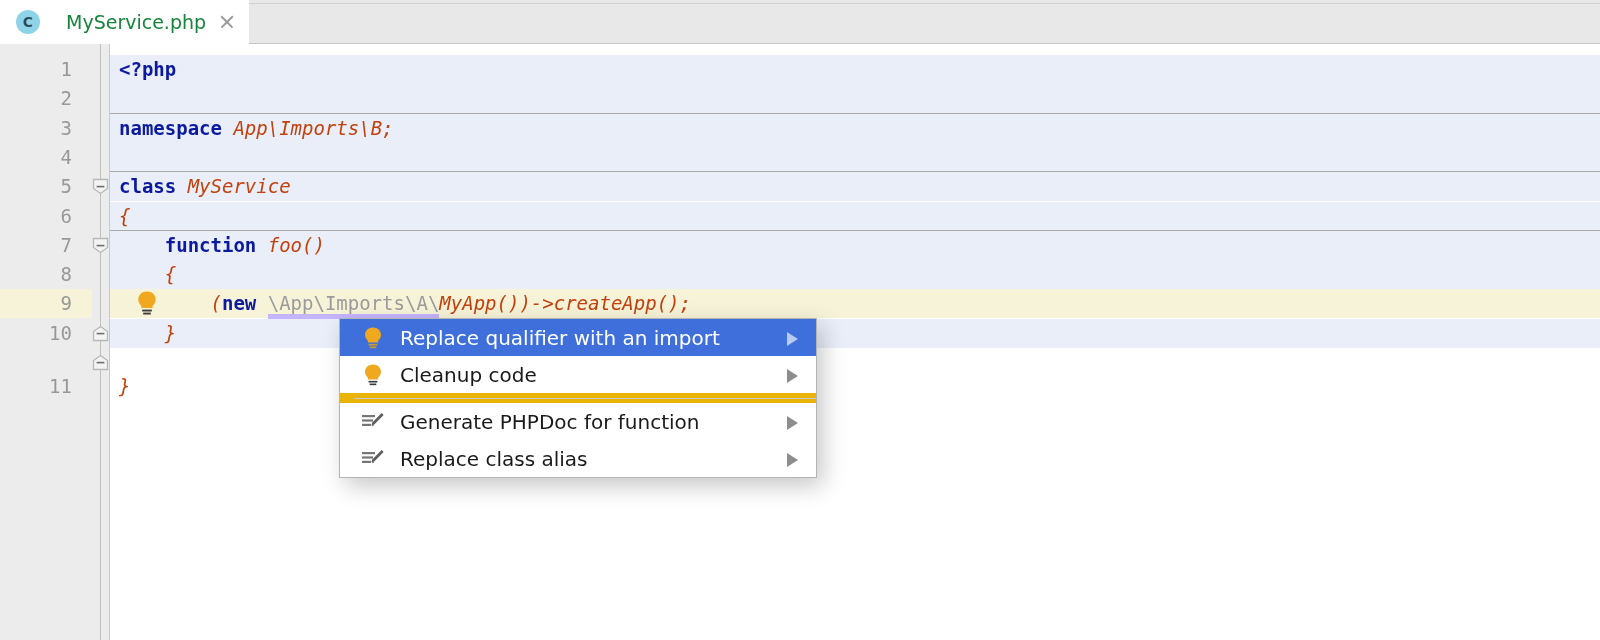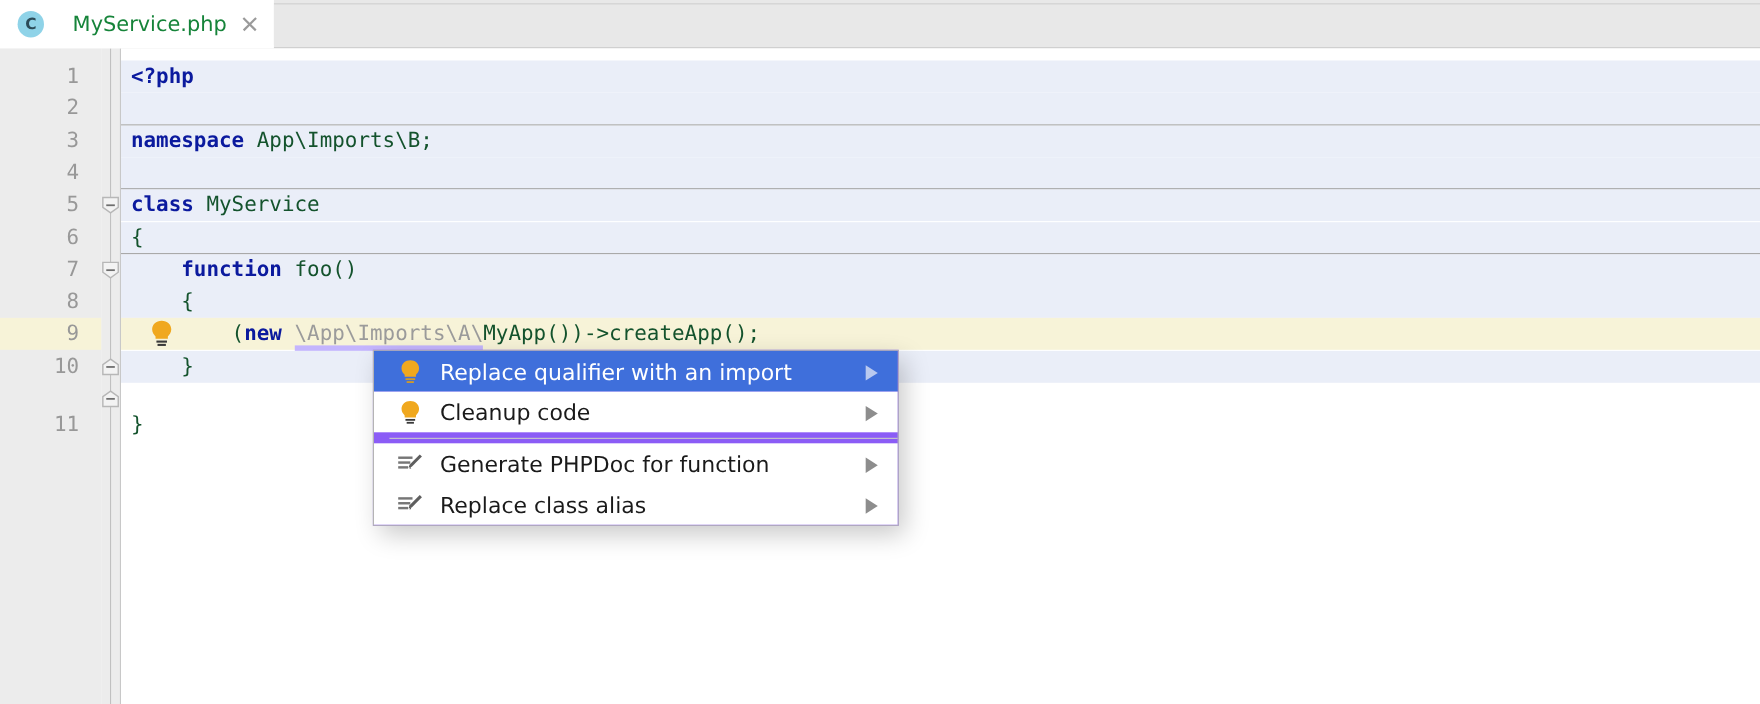--- a/index.html
+++ b/index.html
@@ -165,7 +165,7 @@
 
   .kw   { color: #0b1a9e; font-weight: bold; }
   .qual { color: #9b9b9b; border-bottom: 5px solid #c4b5fd; }
-  .plain{ color: #14532d; }
+  .plain{ color: #c2410c; font-style: italic; }
 
   
   .sep {

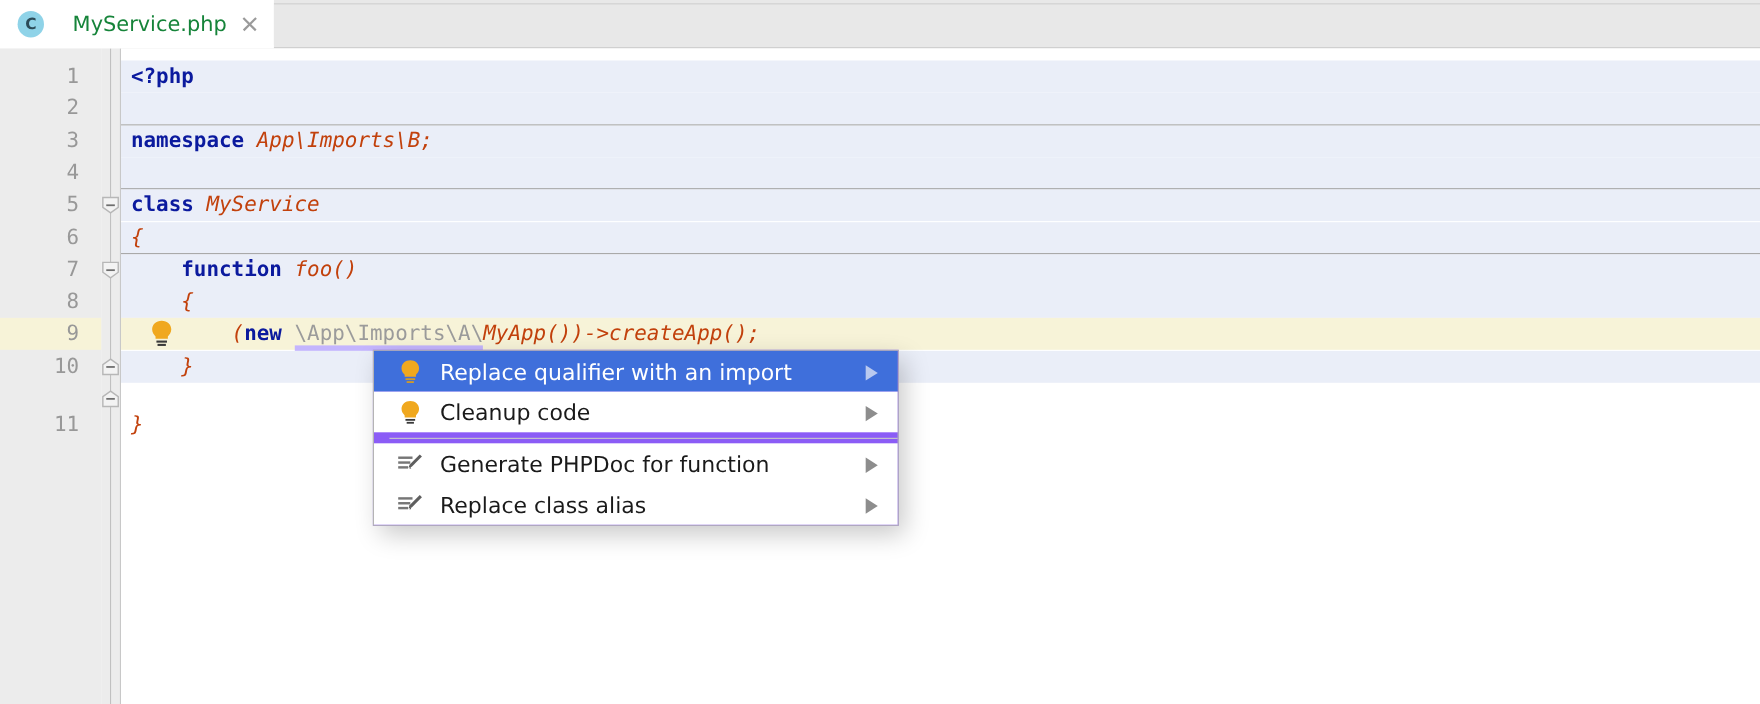--- a/index.html
+++ b/index.html
@@ -200,7 +200,7 @@
     left: 339px;
     top: 318px;
     width: 478px;
-    background: #8b5cf6;
+    background: #eab308;
     border: 1px solid #b4b4b4;
     box-sizing: border-box;
     box-shadow: 6px 8px 22px rgba(0,0,0,0.22);

